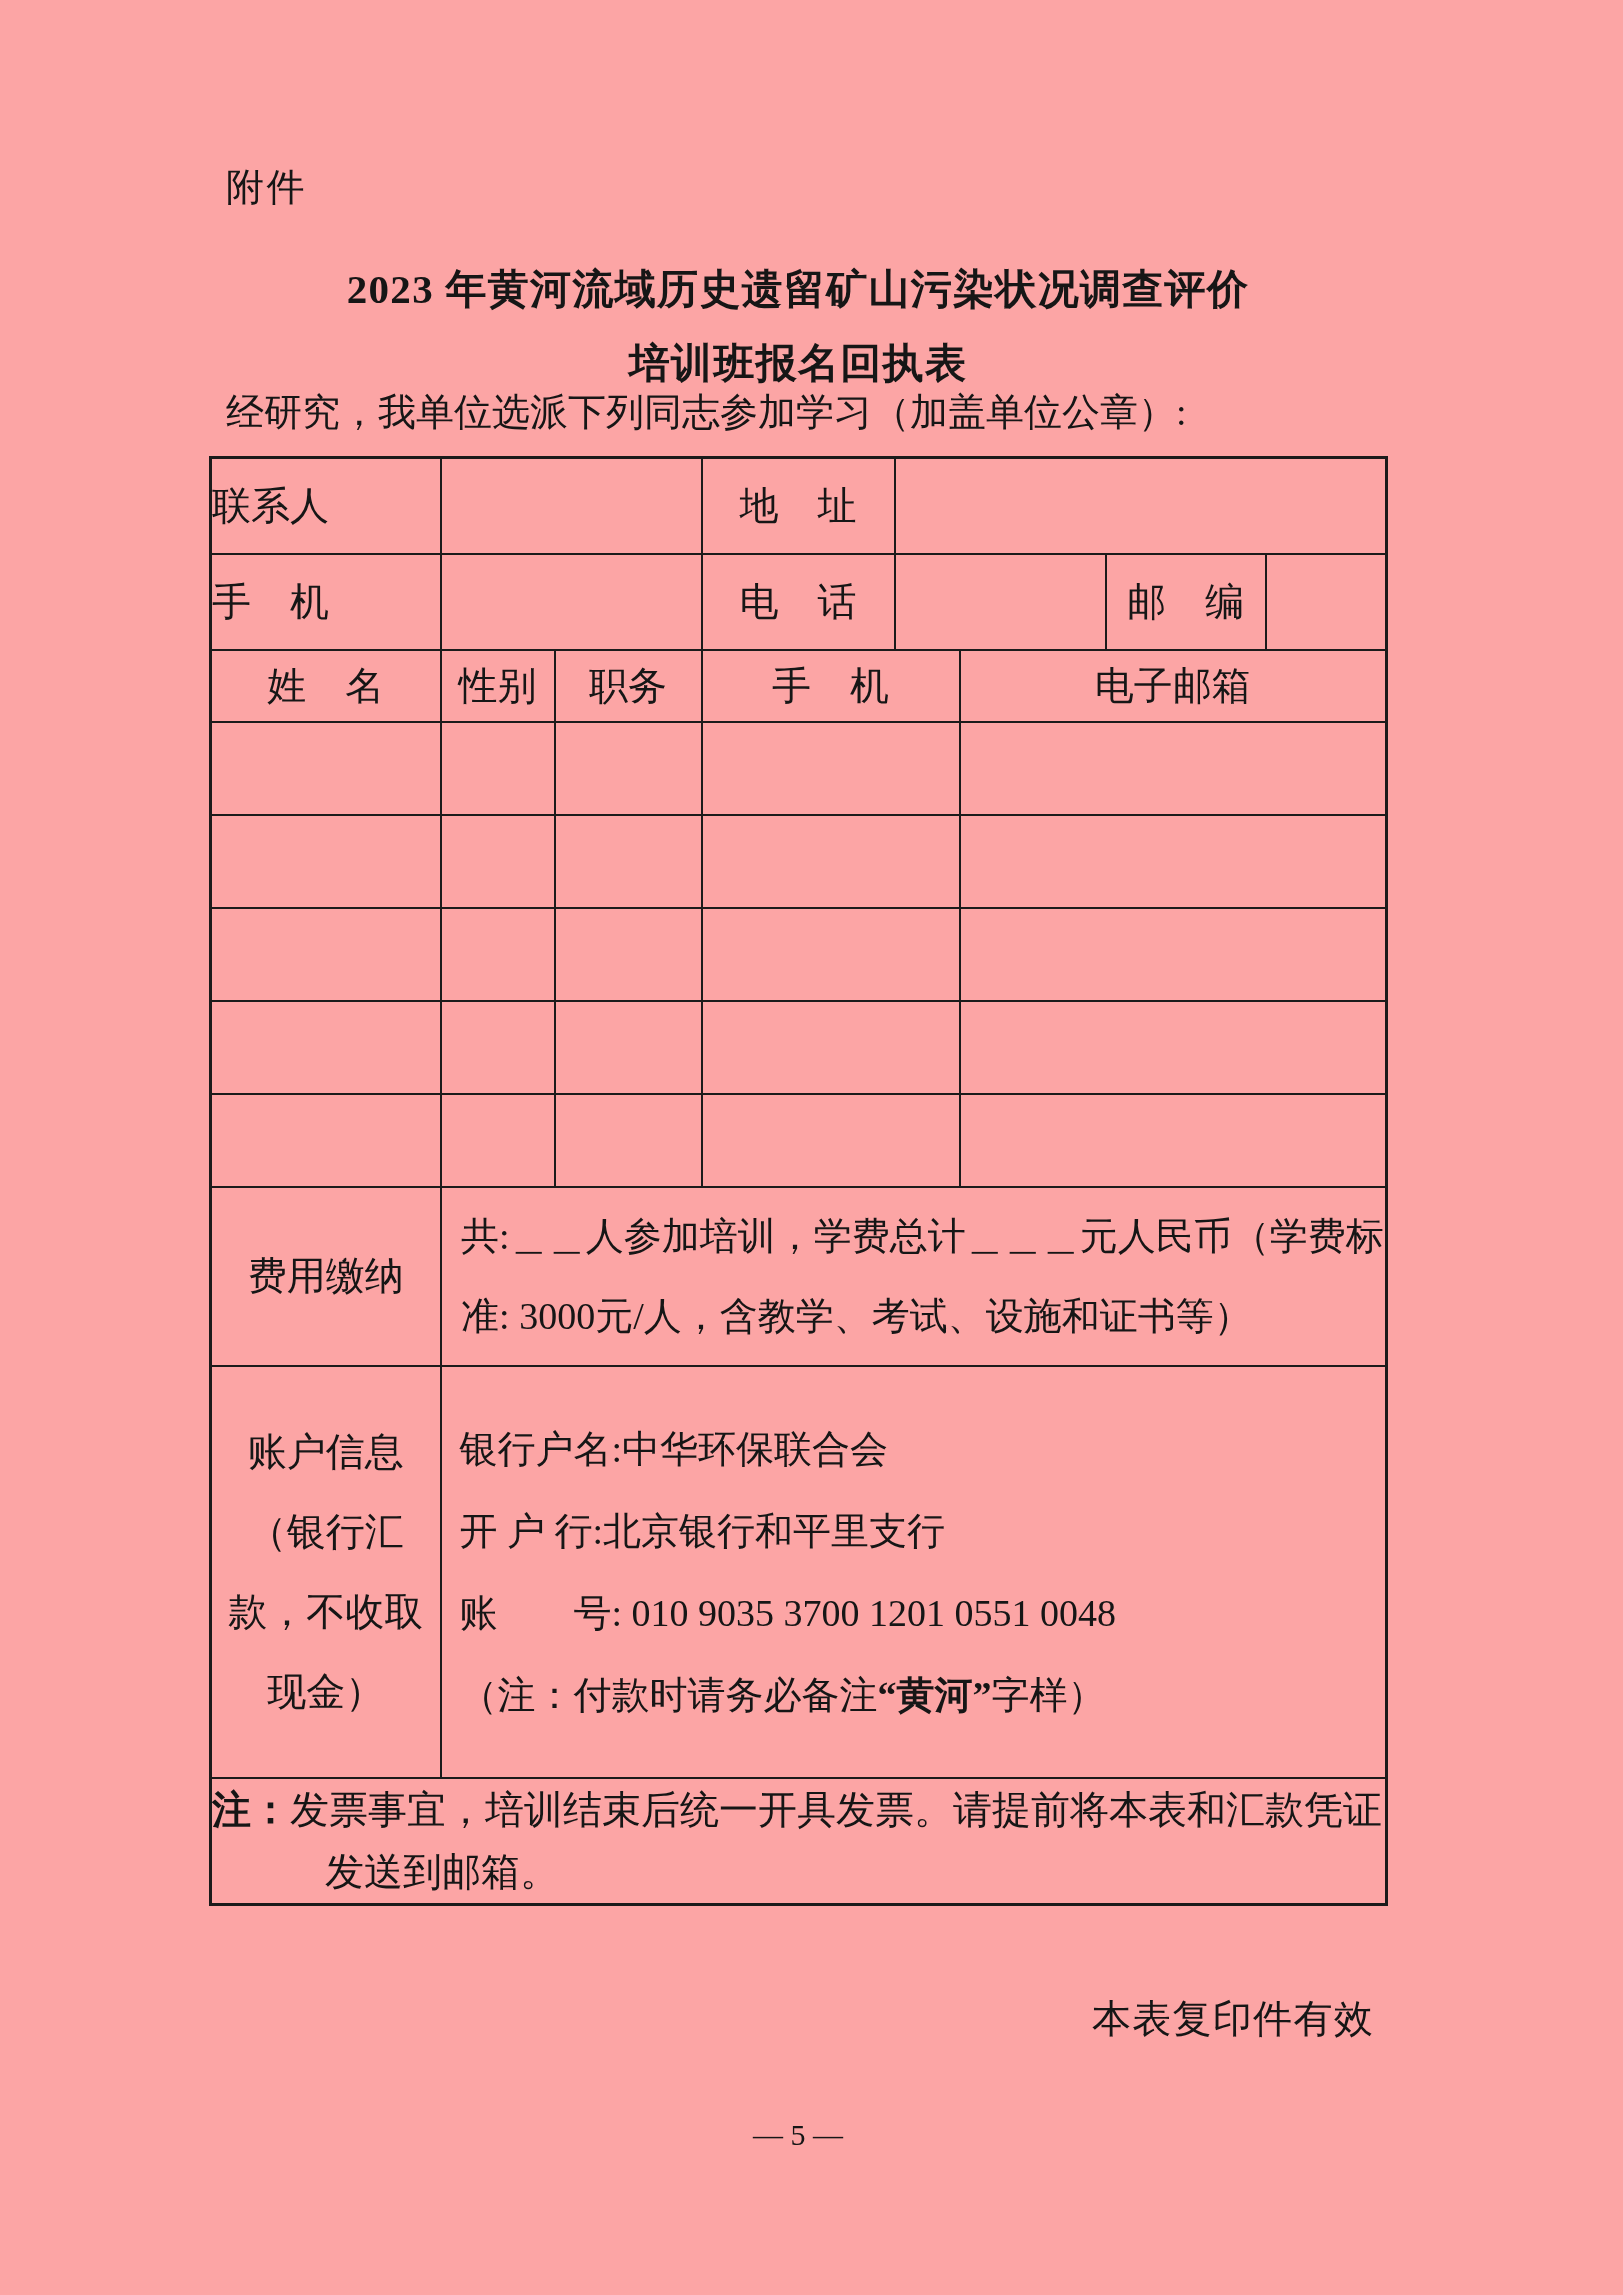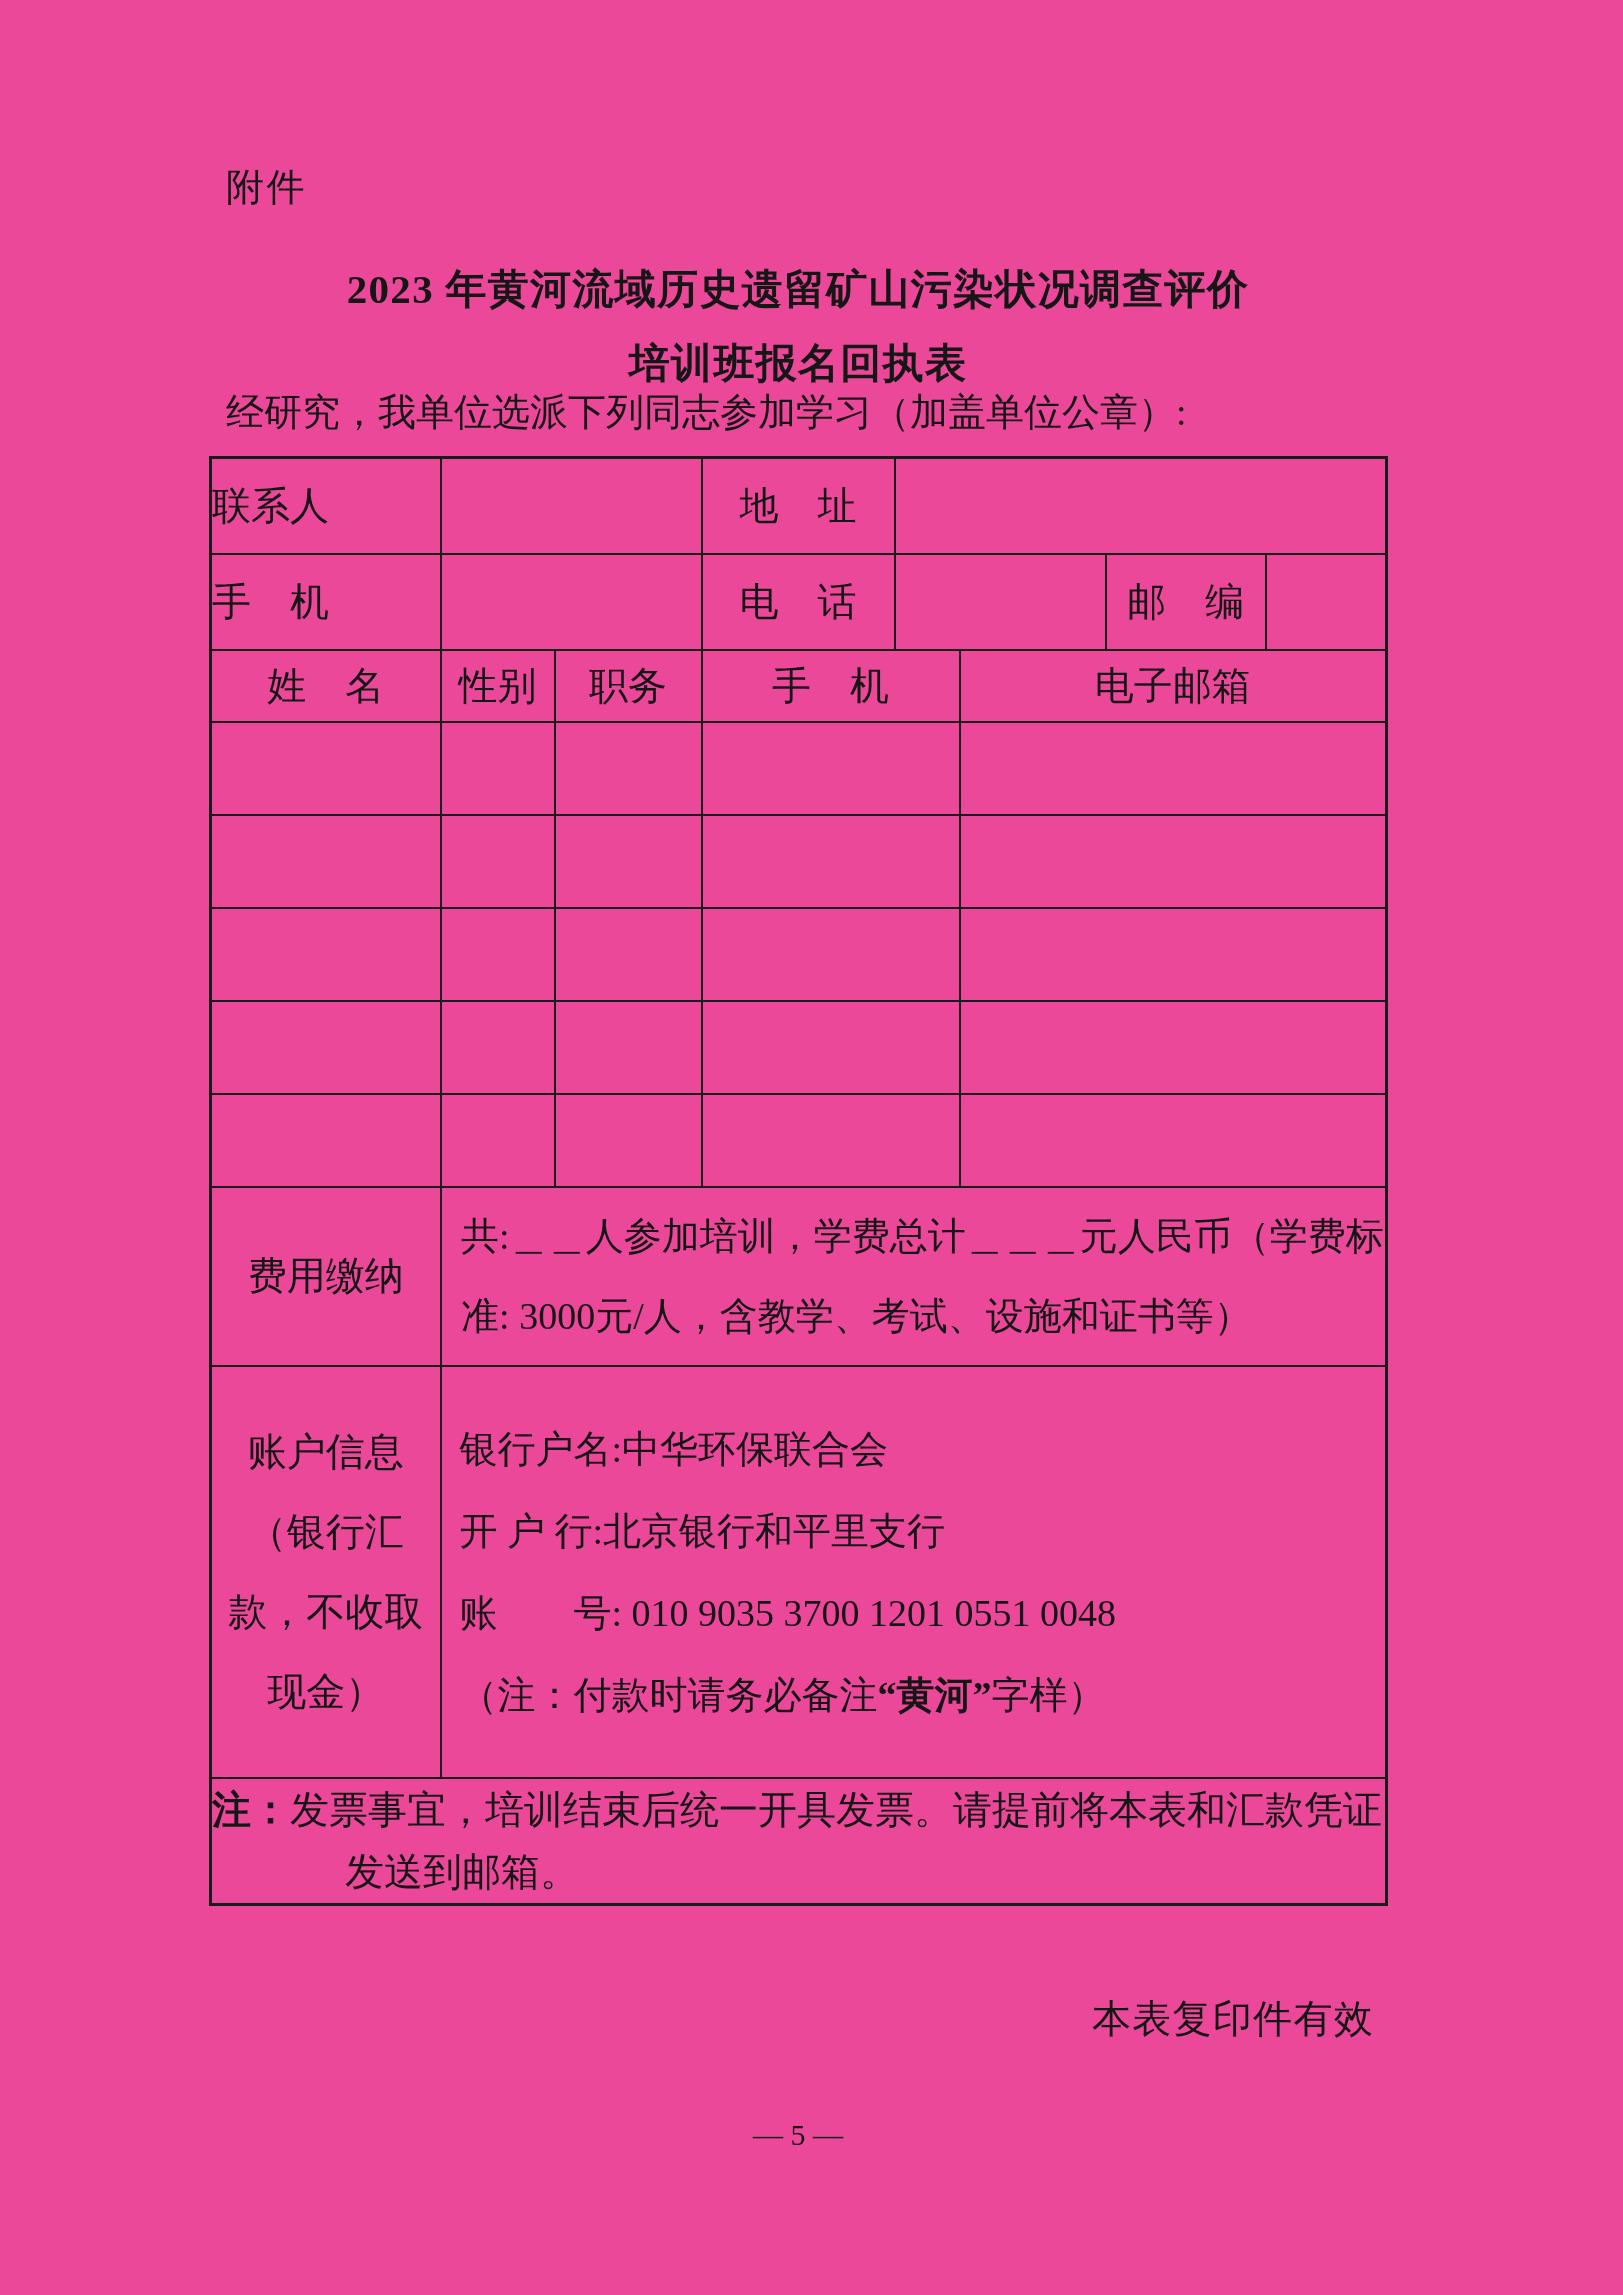--- a/index.html
+++ b/index.html
@@ -5,7 +5,7 @@
   html,body { margin:0; padding:0; background:#e8e8e8; }
   .page {
     position:relative; width:1623px; height:2295px;
-    background:#ec4899; color:#161616;
+    background:#fca5a5; color:#161616;
     font-family:"Liberation Serif","DejaVu Serif",serif;
     overflow:hidden;
   }

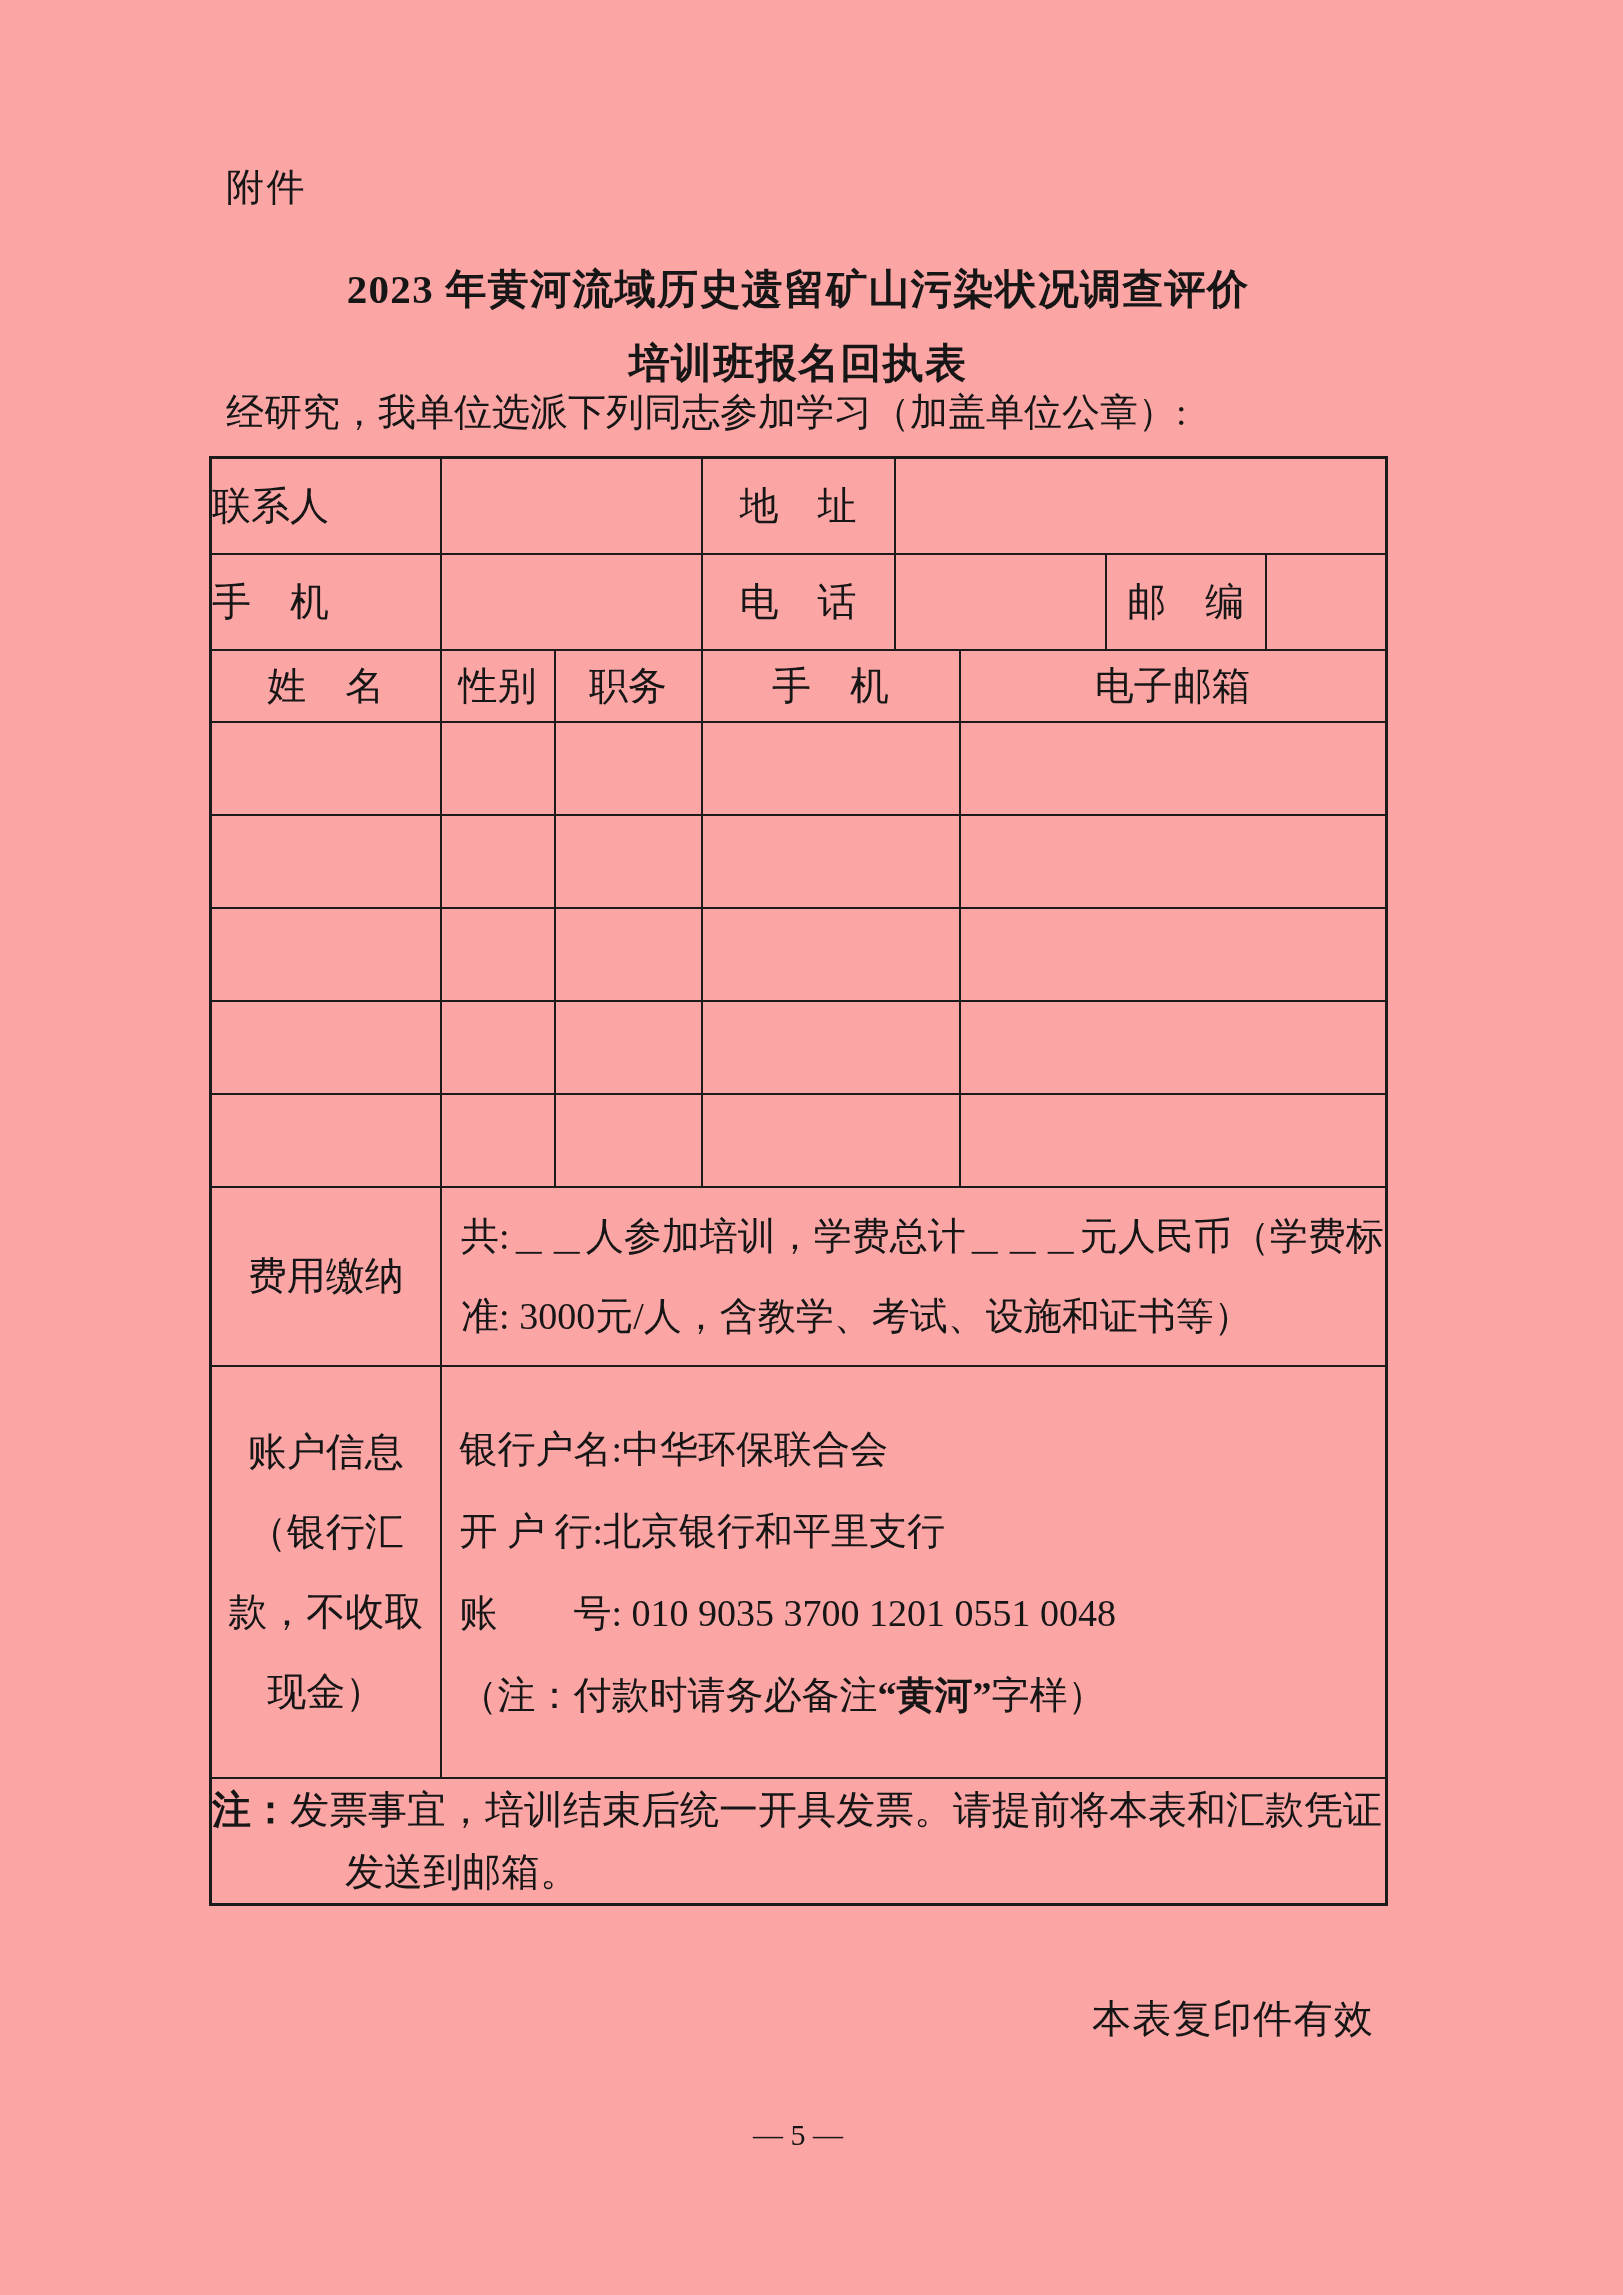--- a/index.html
+++ b/index.html
@@ -41,7 +41,7 @@
   td.acct-lab div { line-height:80px; text-align:center; white-space:nowrap; }
   td.note-cell { padding:6.5px 15.7px 3.9px 18.3px; font-size:38px; }
   .note-l1 { line-height:62px; white-space:nowrap; }
-  .note-l2 { line-height:62px; padding-left:113px;margin-left:20px; }
+  .note-l2 { line-height:62px; padding-left:113px; }
   .copy-note {
     position:absolute; top:1992px; left:209px; width:1165px;
     text-align:right; font-size:39px; letter-spacing:1.3px;

